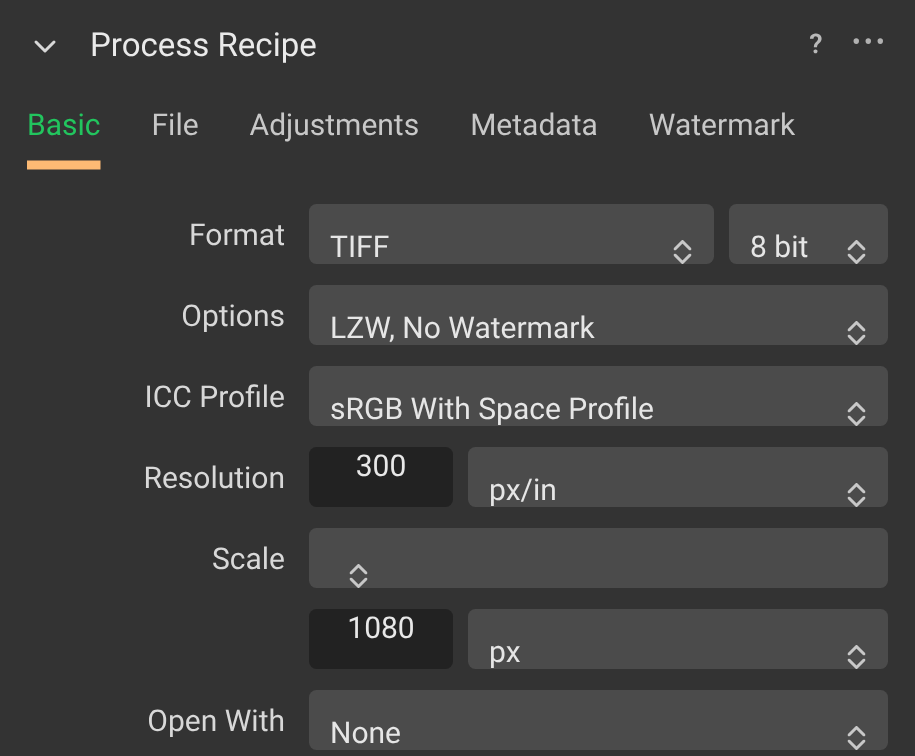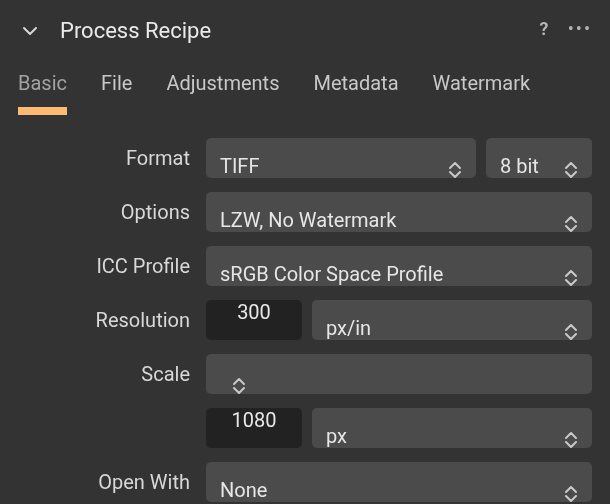--- a/index.html
+++ b/index.html
@@ -14,7 +14,7 @@
 
   .tabs { display:flex; gap: 34px; padding: 4px 0 0 0; border-bottom: 1px solid transparent; margin-bottom: 8px; }
   .tab { font-size: 20px; color: #c8c8c8; padding: 6px 0 12px 0; cursor: default; }
-  .tab.active { color: #a3a3a3; border-bottom: 8px solid #fdba74; }
+  .tab.active { color: #22c55e; border-bottom: 6px solid #fdba74; }
 
   .rows { padding-top: 14px; display:flex; flex-direction:column; gap: 14px; }
   .row { display:flex; align-items:center; gap: 12px; }

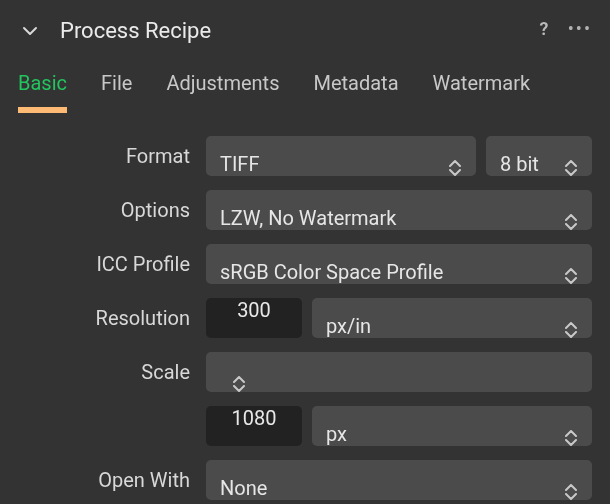--- a/index.html
+++ b/index.html
@@ -114,7 +114,7 @@
       <div class="label">ICC Profile</div>
       <div class="ctrls">
         <div class="select flex1">
-          <span class="val">sRGB Color Space Profile</span>
+          <span class="val">sRGB With Space Profile</span>
           <span class="stepper">
             <svg width="12" height="7" viewBox="0 0 12 7">
                 <path d="M1 6 L6 1 L11 6" fill="none" stroke="#c8c8c8" stroke-width="2" stroke-linecap="round" stroke-linejoin="round"></path>

